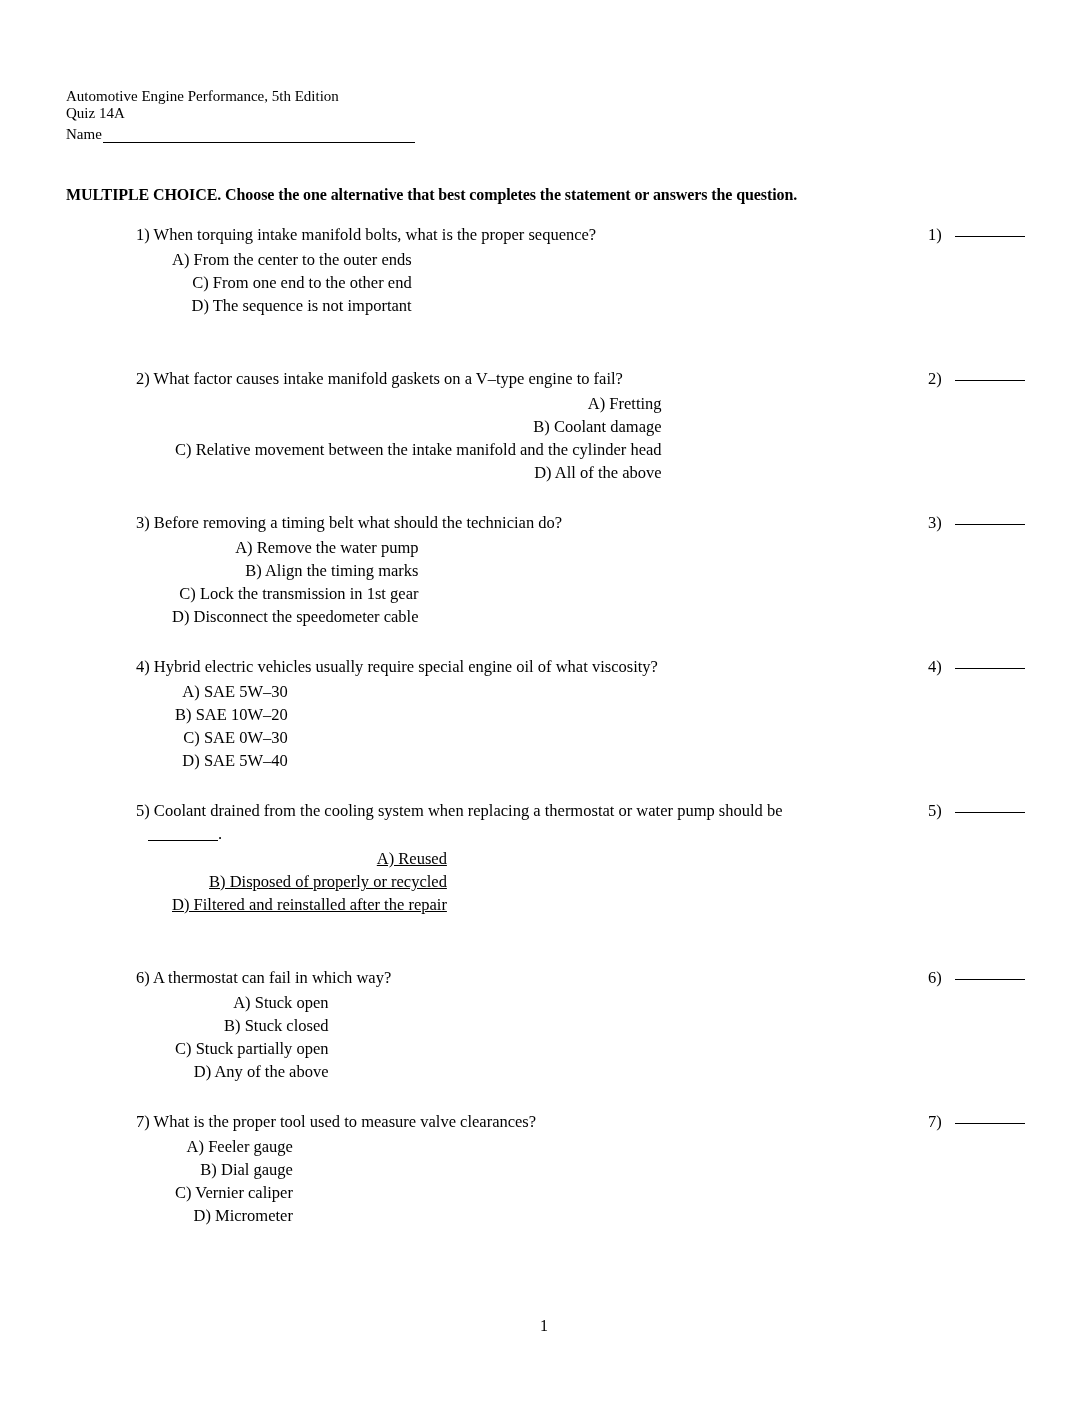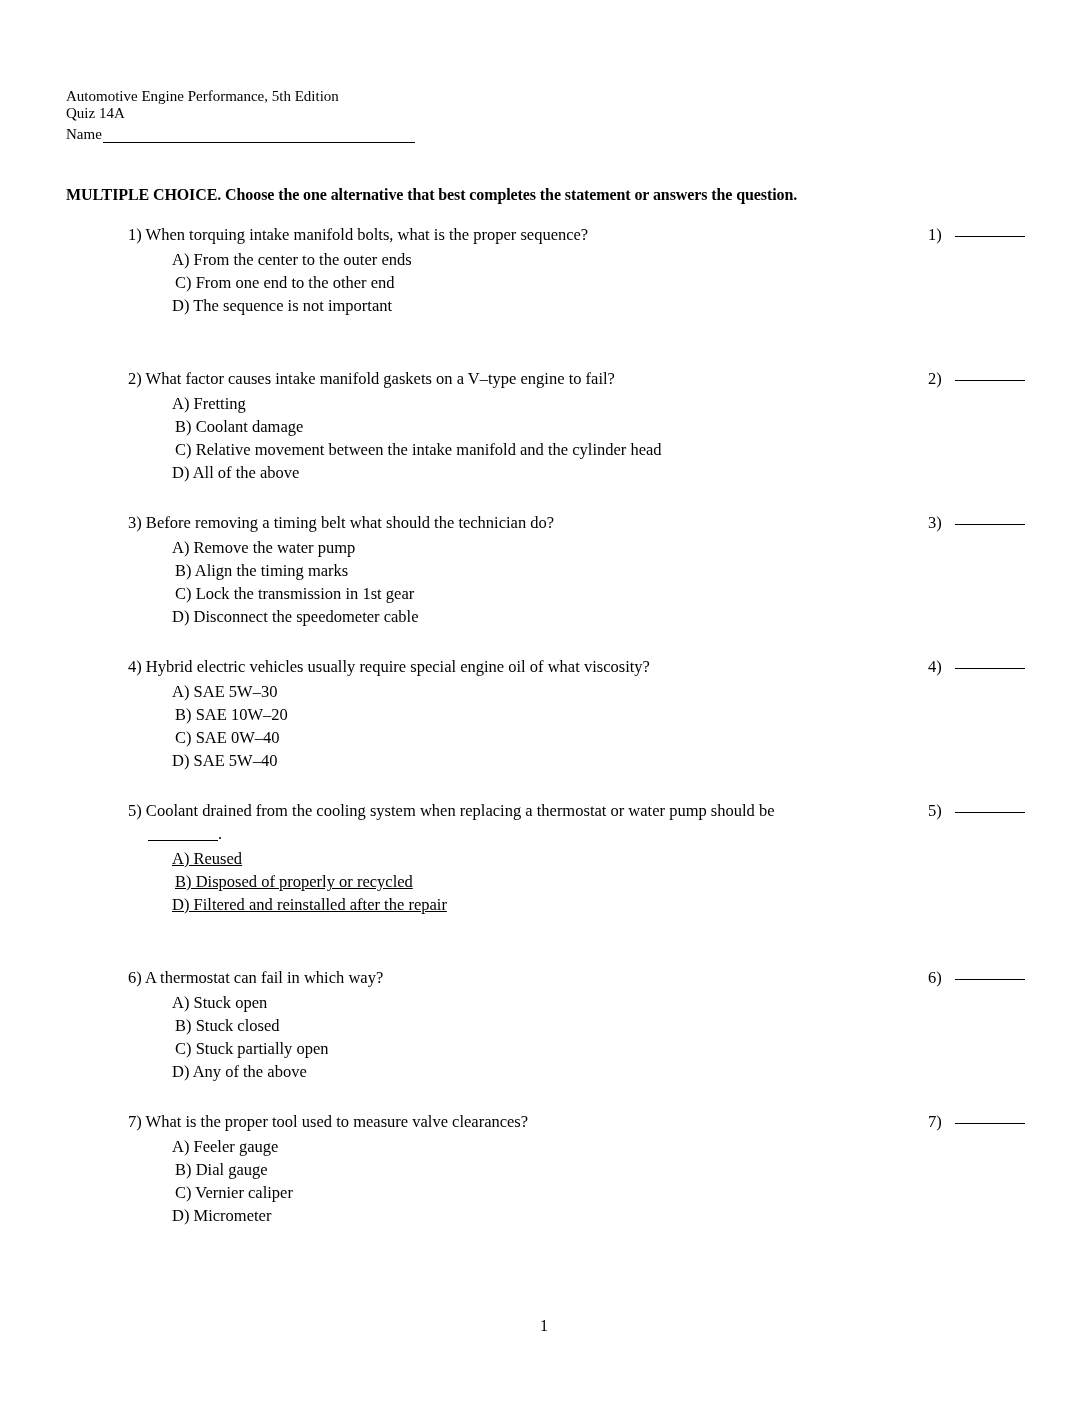--- a/index.html
+++ b/index.html
@@ -12,7 +12,7 @@
   #name-line { display: inline-block; width: 312px; border-bottom: 1px solid #000; height: 16px; margin-left: 1px; }
   #instructions { position: absolute; left: 66px; top: 186px; font-size: 16px; font-weight: bold; white-space: nowrap; letter-spacing: -0.1px; }
   .q { position: absolute; left: 128px; width: 930px; font-size: 16.5px; }
-  .q-stem { position: absolute; left: 0; top: 0; white-space: nowrap; line-height: 20px; font-family: Liberation Serif, serif; }
+  .q-stem { position: absolute; left: 8px; top: 0; white-space: nowrap; line-height: 20px; font-family: Liberation Serif, serif; }
   .q-blank { position: absolute; left: 20px; top: 23px; width: 70px; border-bottom: 1px solid #000; height: 16px; }
   .q-blank-dot { position: absolute; left: 90px; top: 23px; line-height: 20px; }
   .q-ans { position: absolute; left: 800px; top: 0; width: 100px; line-height: 20px; }

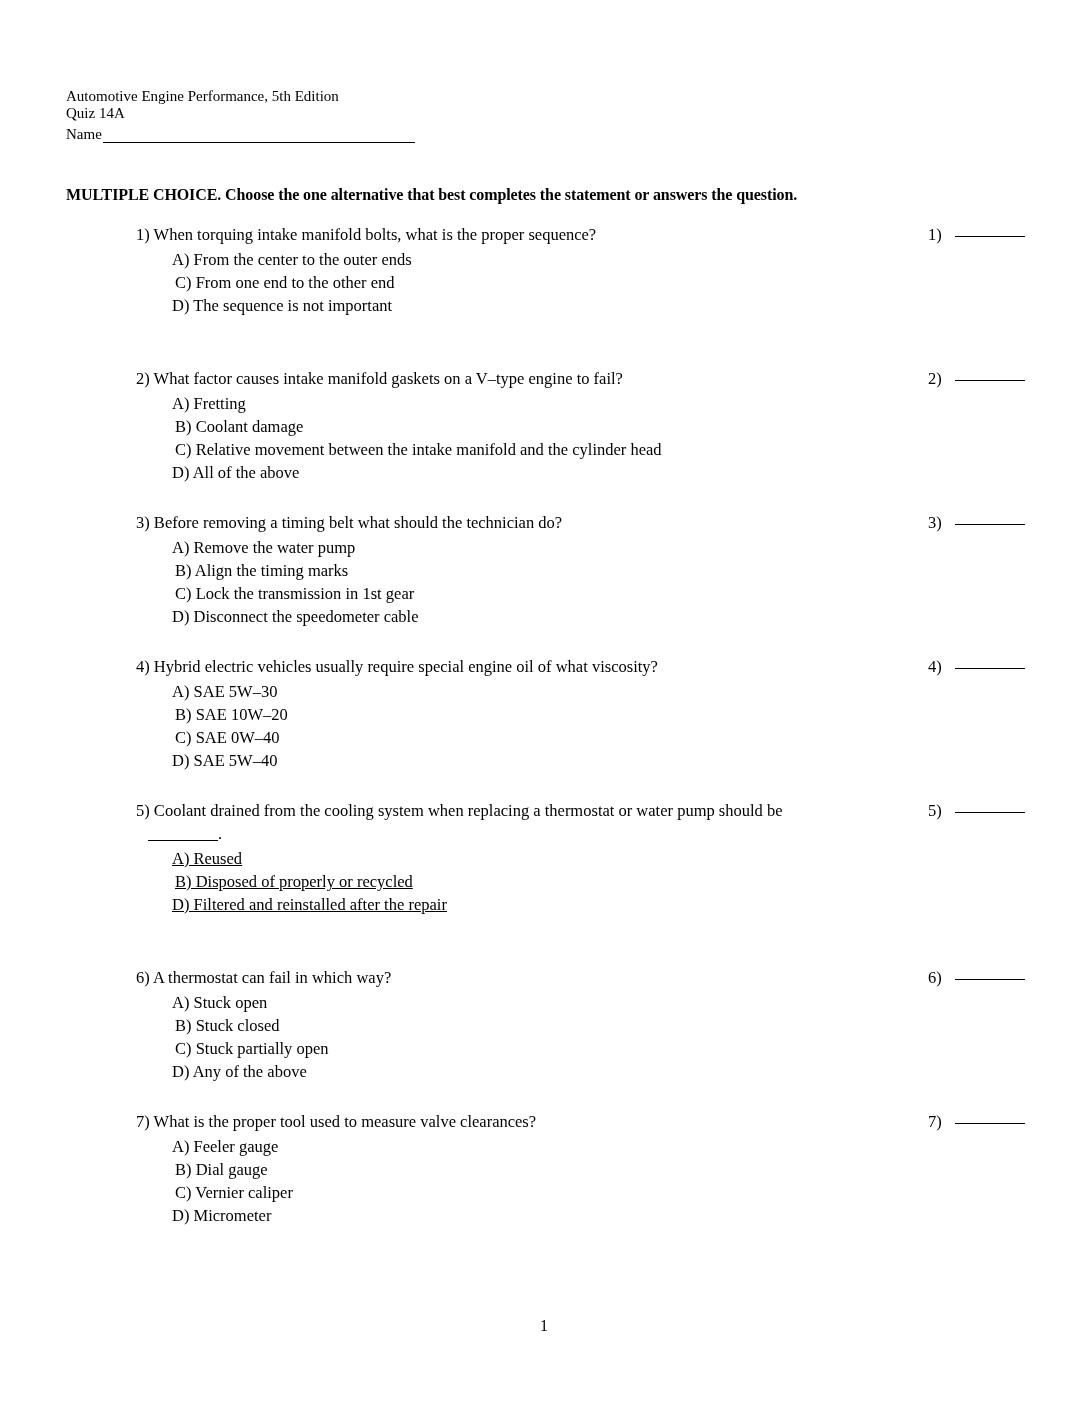--- a/index.html
+++ b/index.html
@@ -18,7 +18,7 @@
   .q-ans { position: absolute; left: 800px; top: 0; width: 100px; line-height: 20px; }
   .q-ans-num { position: absolute; left: 0; top: 0; }
   .q-ans-line { position: absolute; left: 27px; top: 11px; width: 70px; border-bottom: 1.5px solid #000; }
-  .opts { position: absolute; left: 44px; top: 23px; }
+  .opts { position: absolute; left: 44px; top: 23px; text-align: right; }
   .opt { line-height: 23px; height: 23px; white-space: nowrap; }
   .opt.b, .opt.c { padding-left: 3px; }
   .opts.shift { top: 46px; text-decoration: underline; }

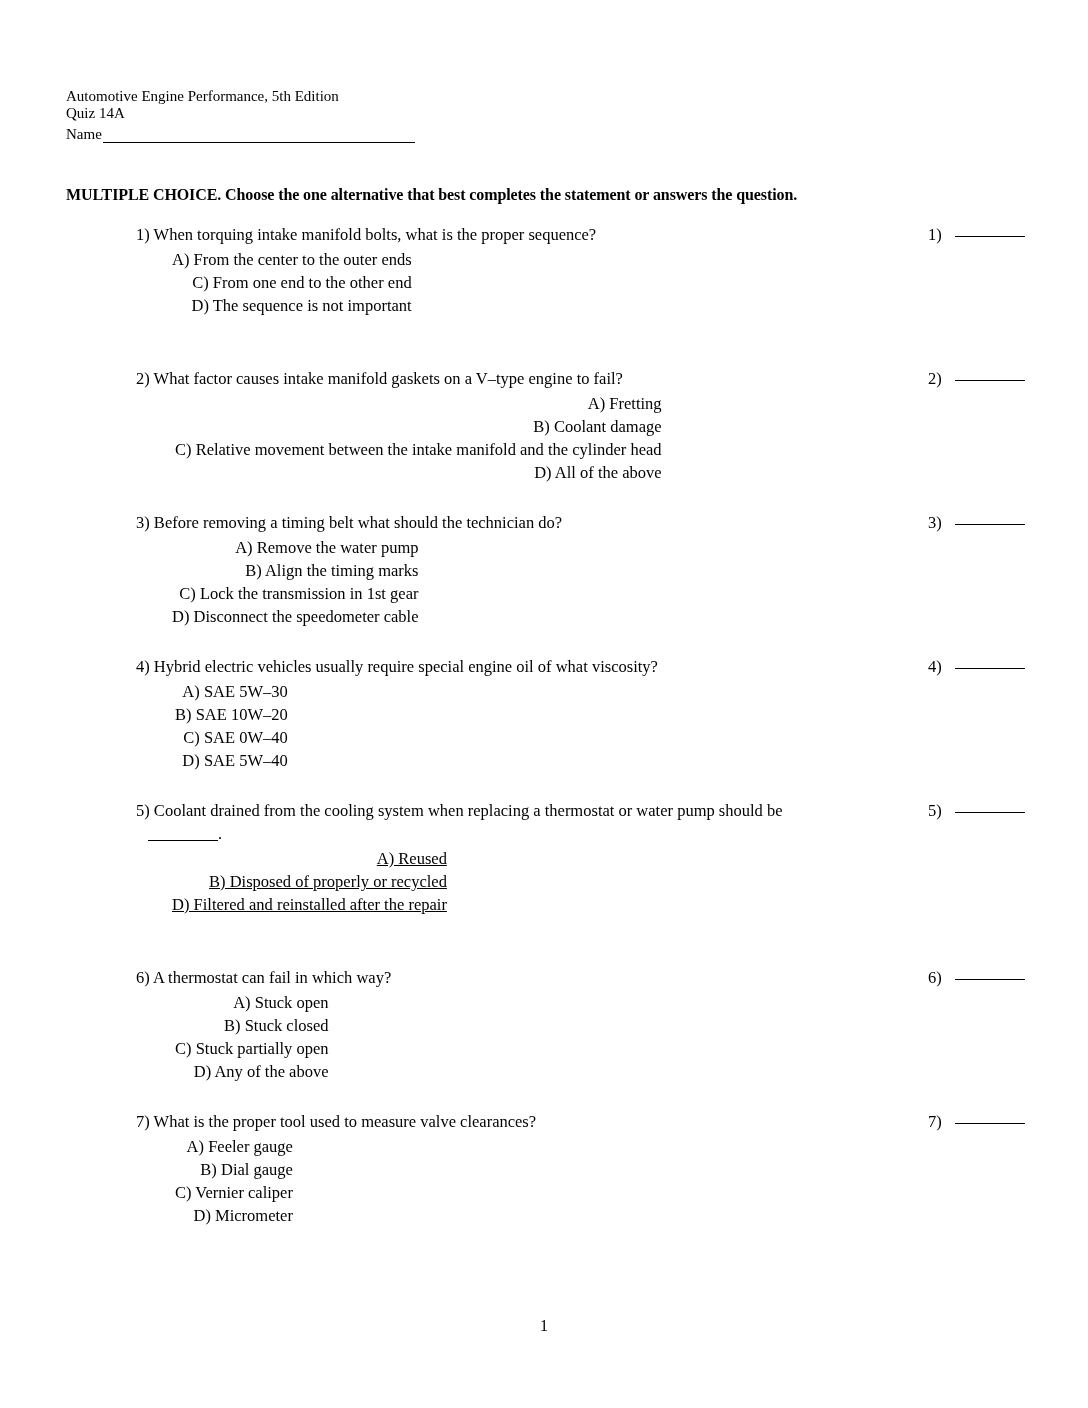--- a/index.html
+++ b/index.html
@@ -86,7 +86,7 @@
   <div class="opts">
     <div class="opt a">A) SAE 5W–30</div>
     <div class="opt b">B) SAE 10W–20</div>
-    <div class="opt c">C) SAE 0W–40</div>
+    <div class="opt c">C) SAE 0W–30</div>
     <div class="opt d">D) SAE 5W–40</div>
   </div>
 </div>

